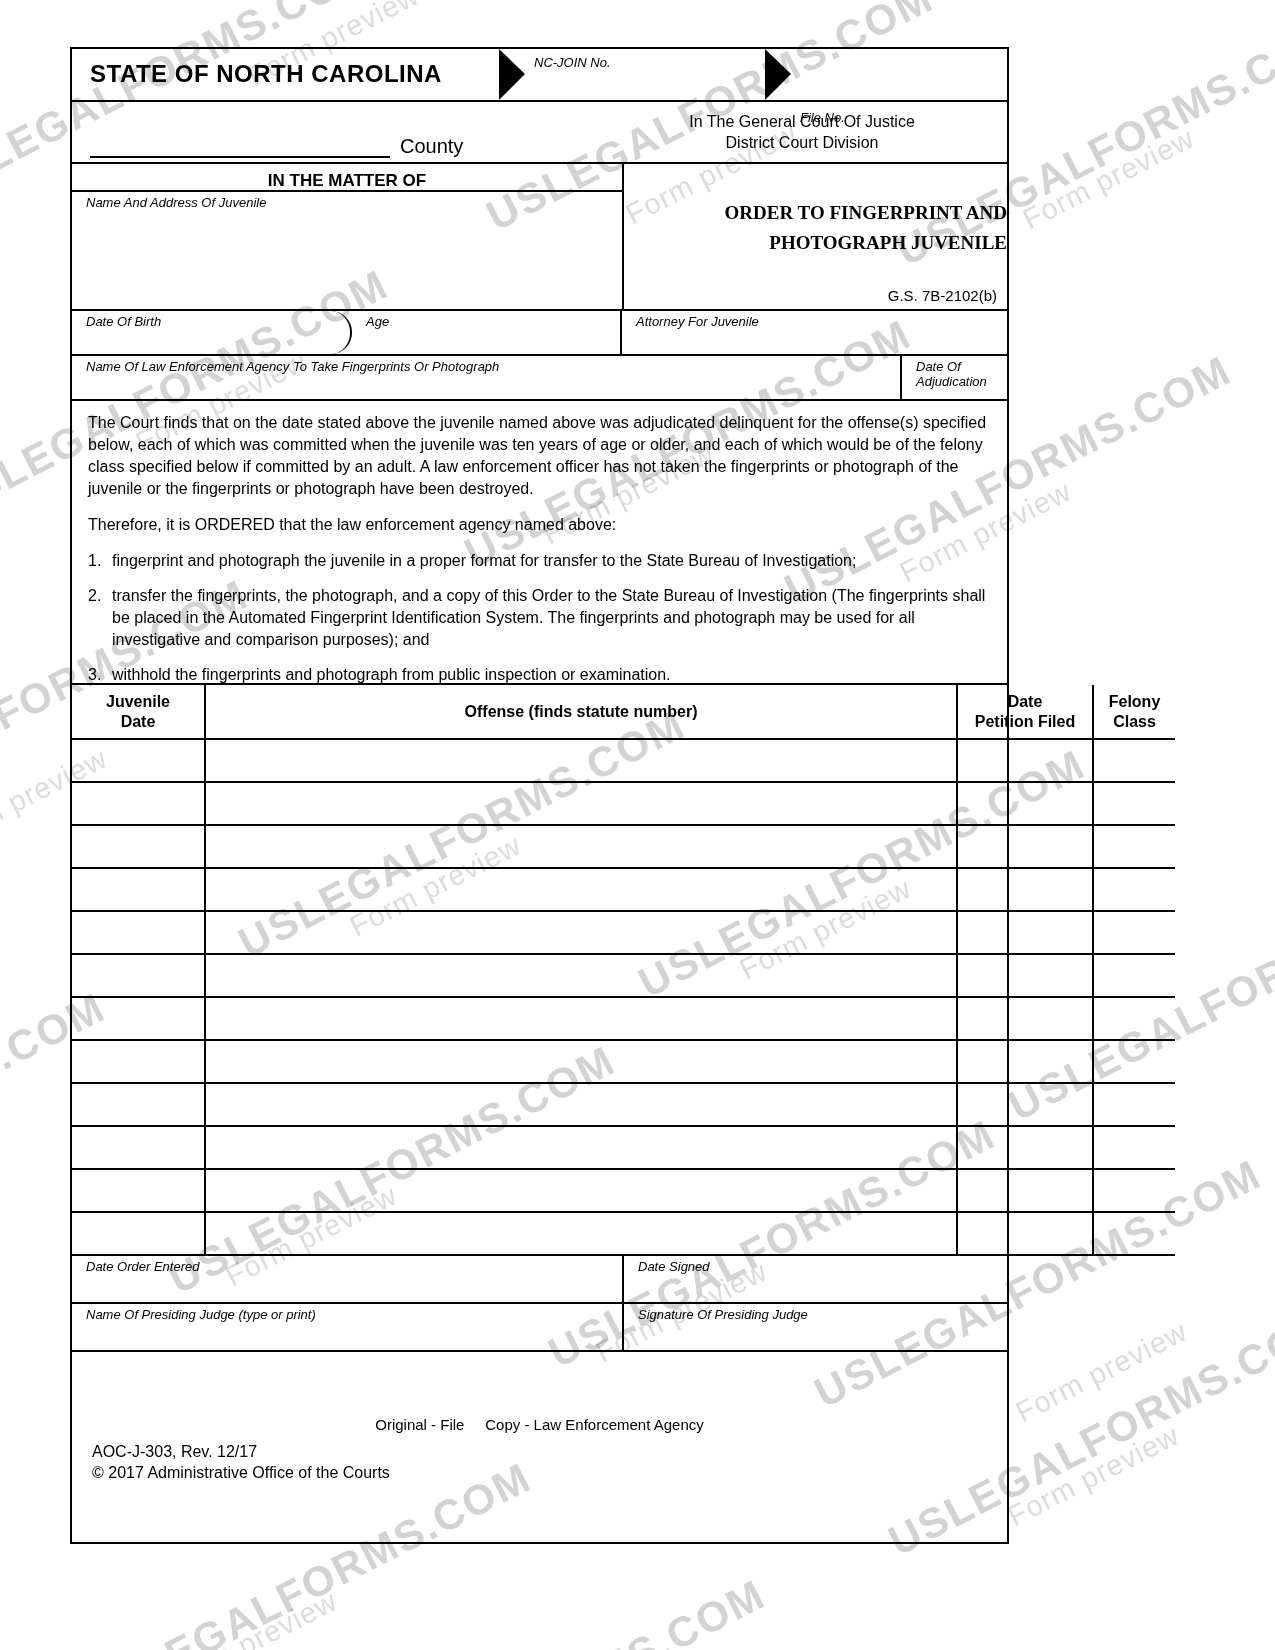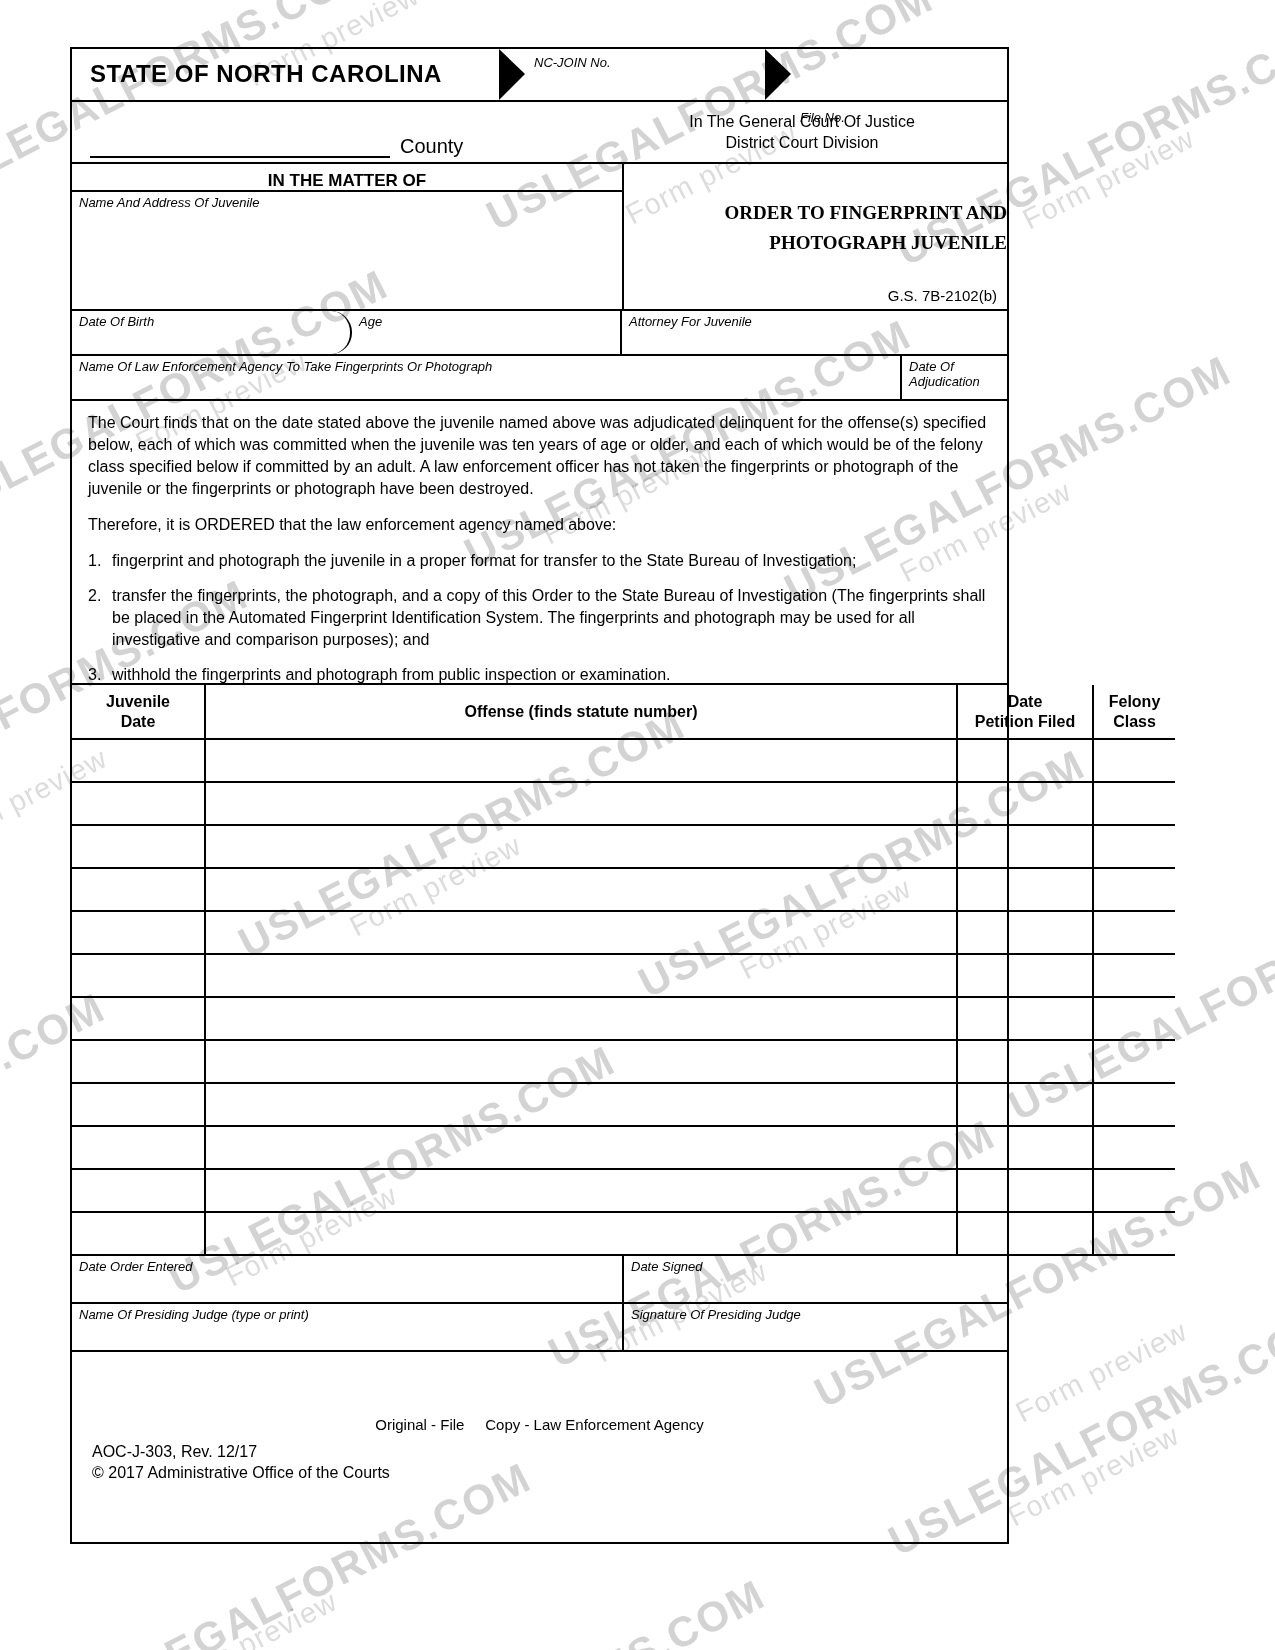--- a/index.html
+++ b/index.html
@@ -34,7 +34,7 @@
   .row-matter { display:flex; height:147px; border-bottom:2px solid #000; }
   .matter-left { width:552px; border-right:2px solid #000; }
   .matter-header { height:28px; border-bottom:2px solid #000; text-align:center; font-weight:bold; font-size:17px; padding-top:7px; }
-  .cell-label { display:block; font-size:13px; font-style:italic; padding:3px 7px; }
+  .cell-label { display:block; font-size:13px; font-style:italic; padding:3px 14px; }
   .matter-right { flex:1; position:relative; }
   .form-title { text-align:right; font-weight:bold; font-size:19px; line-height:30px; margin-top:34px;font-family:Liberation Serif, serif; }
   .statute { position:absolute; right:10px; bottom:5px; font-size:15px; }

